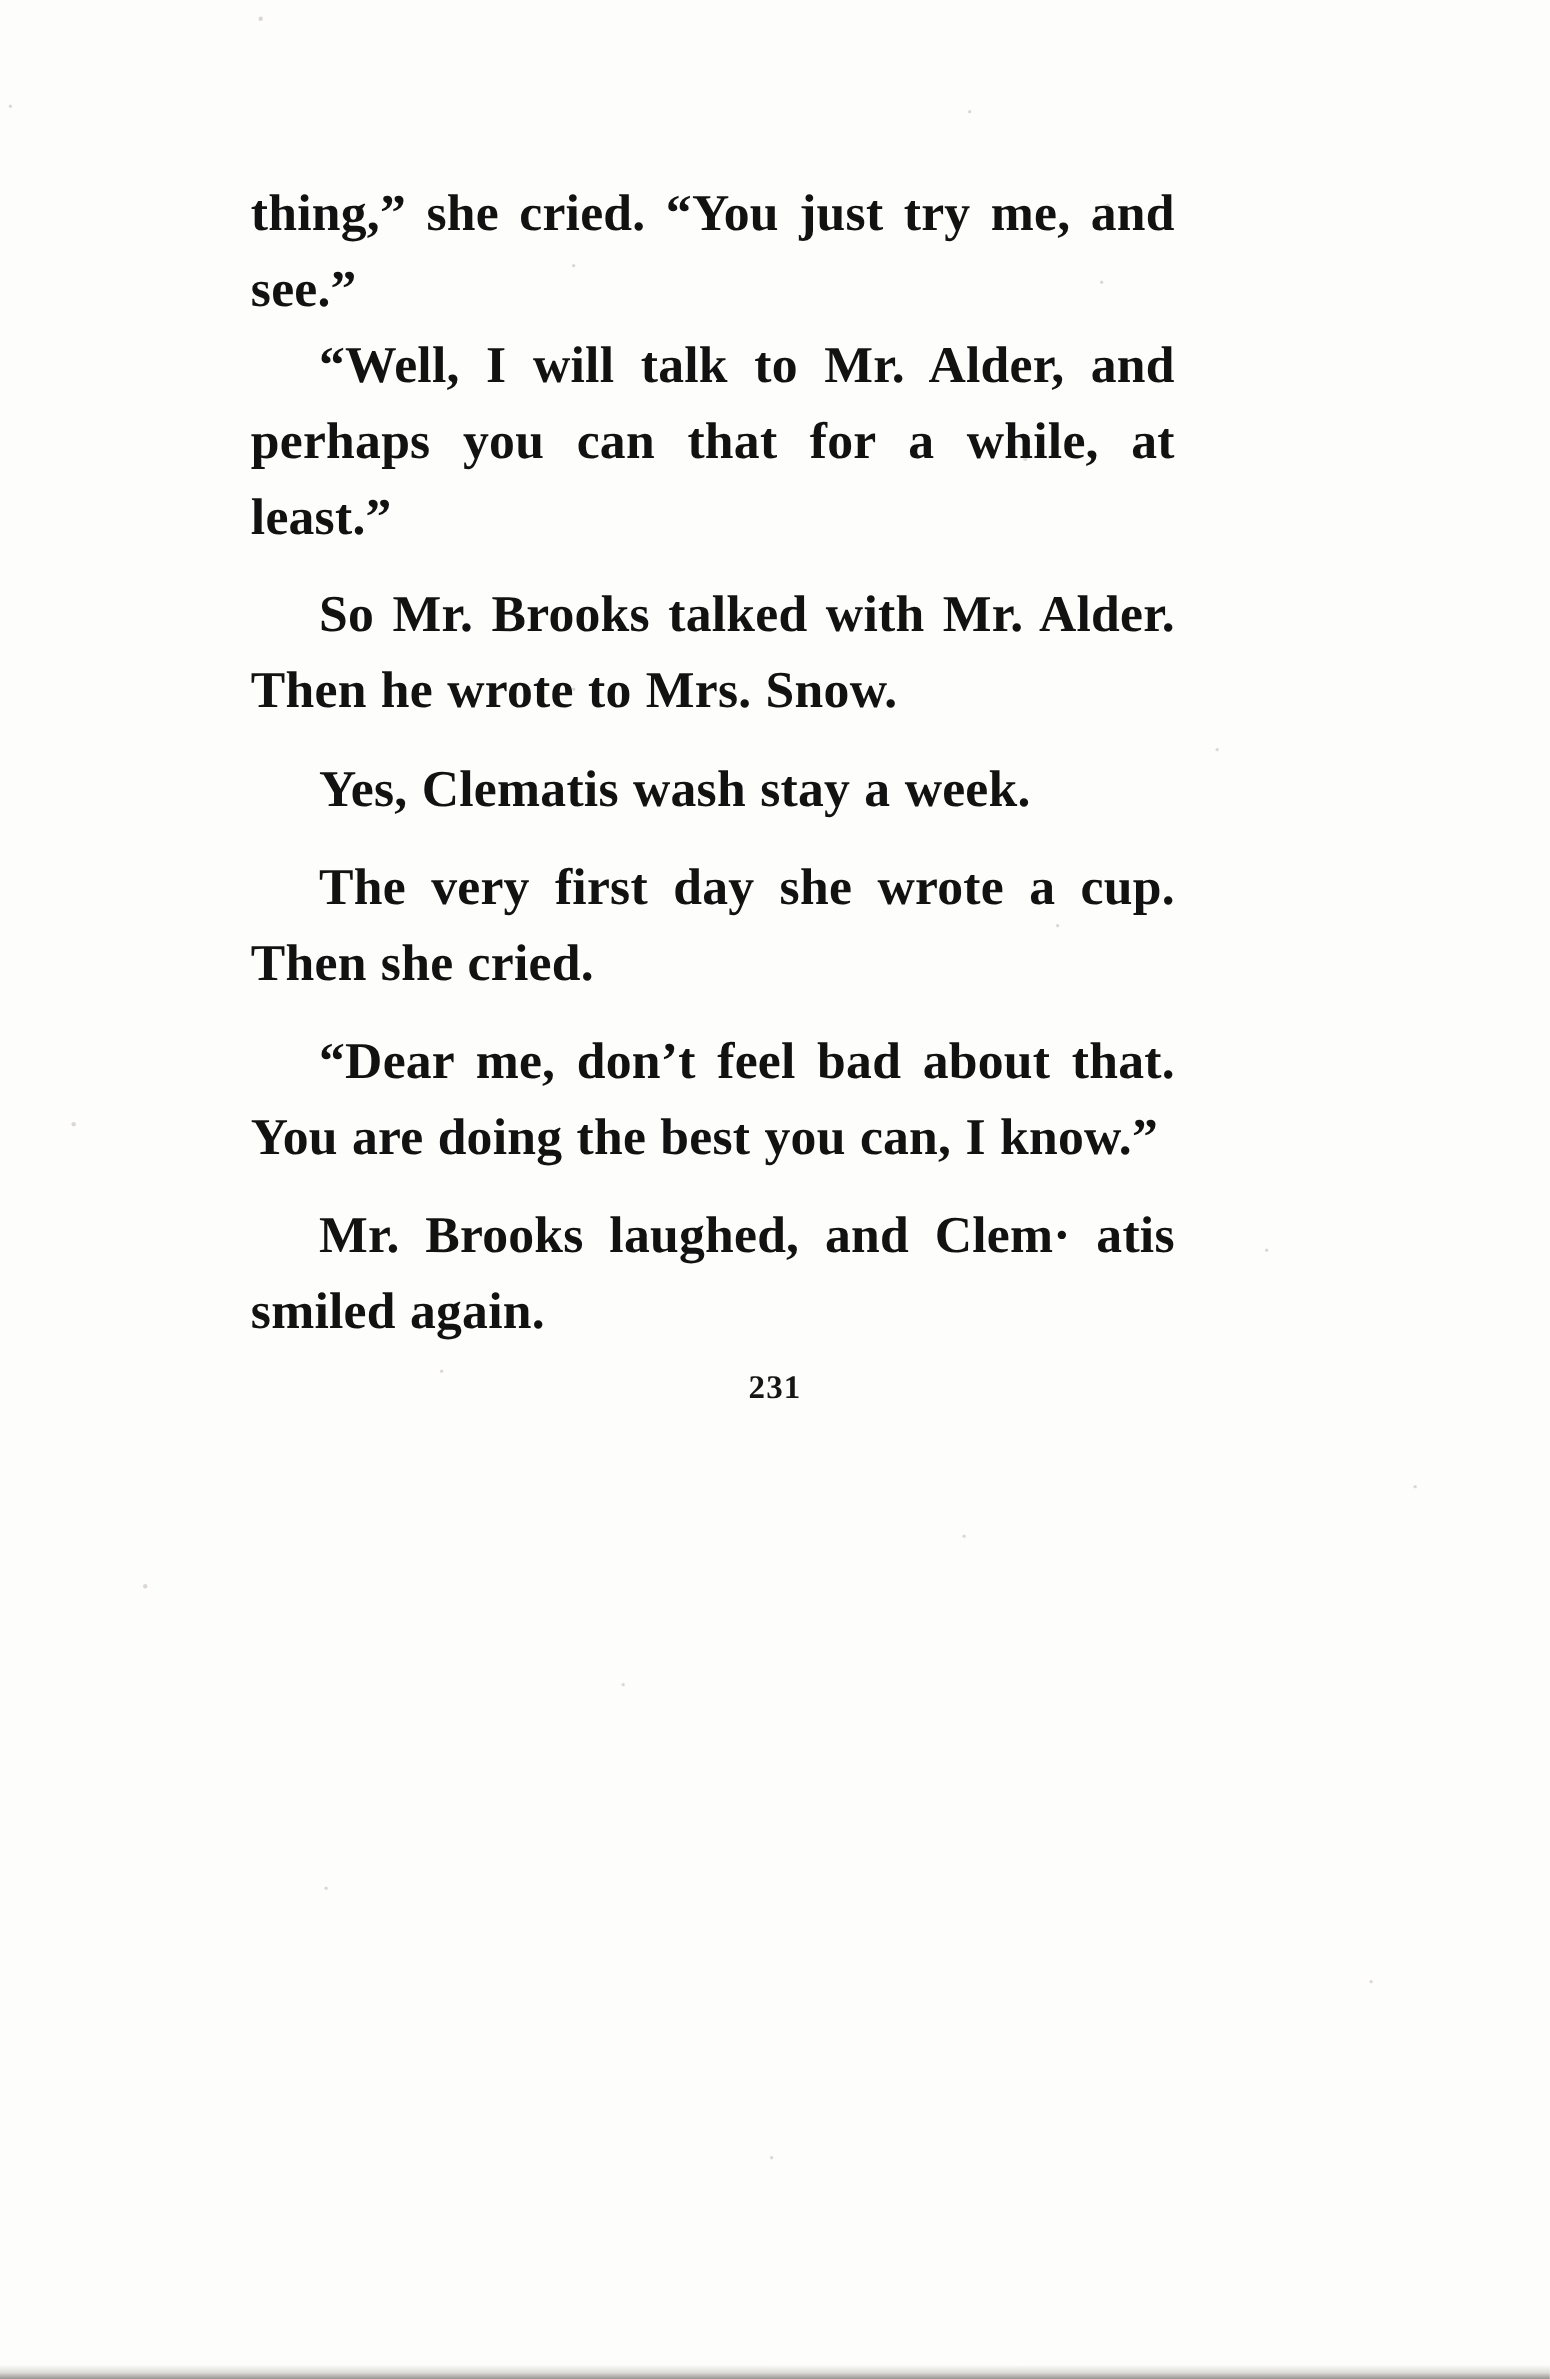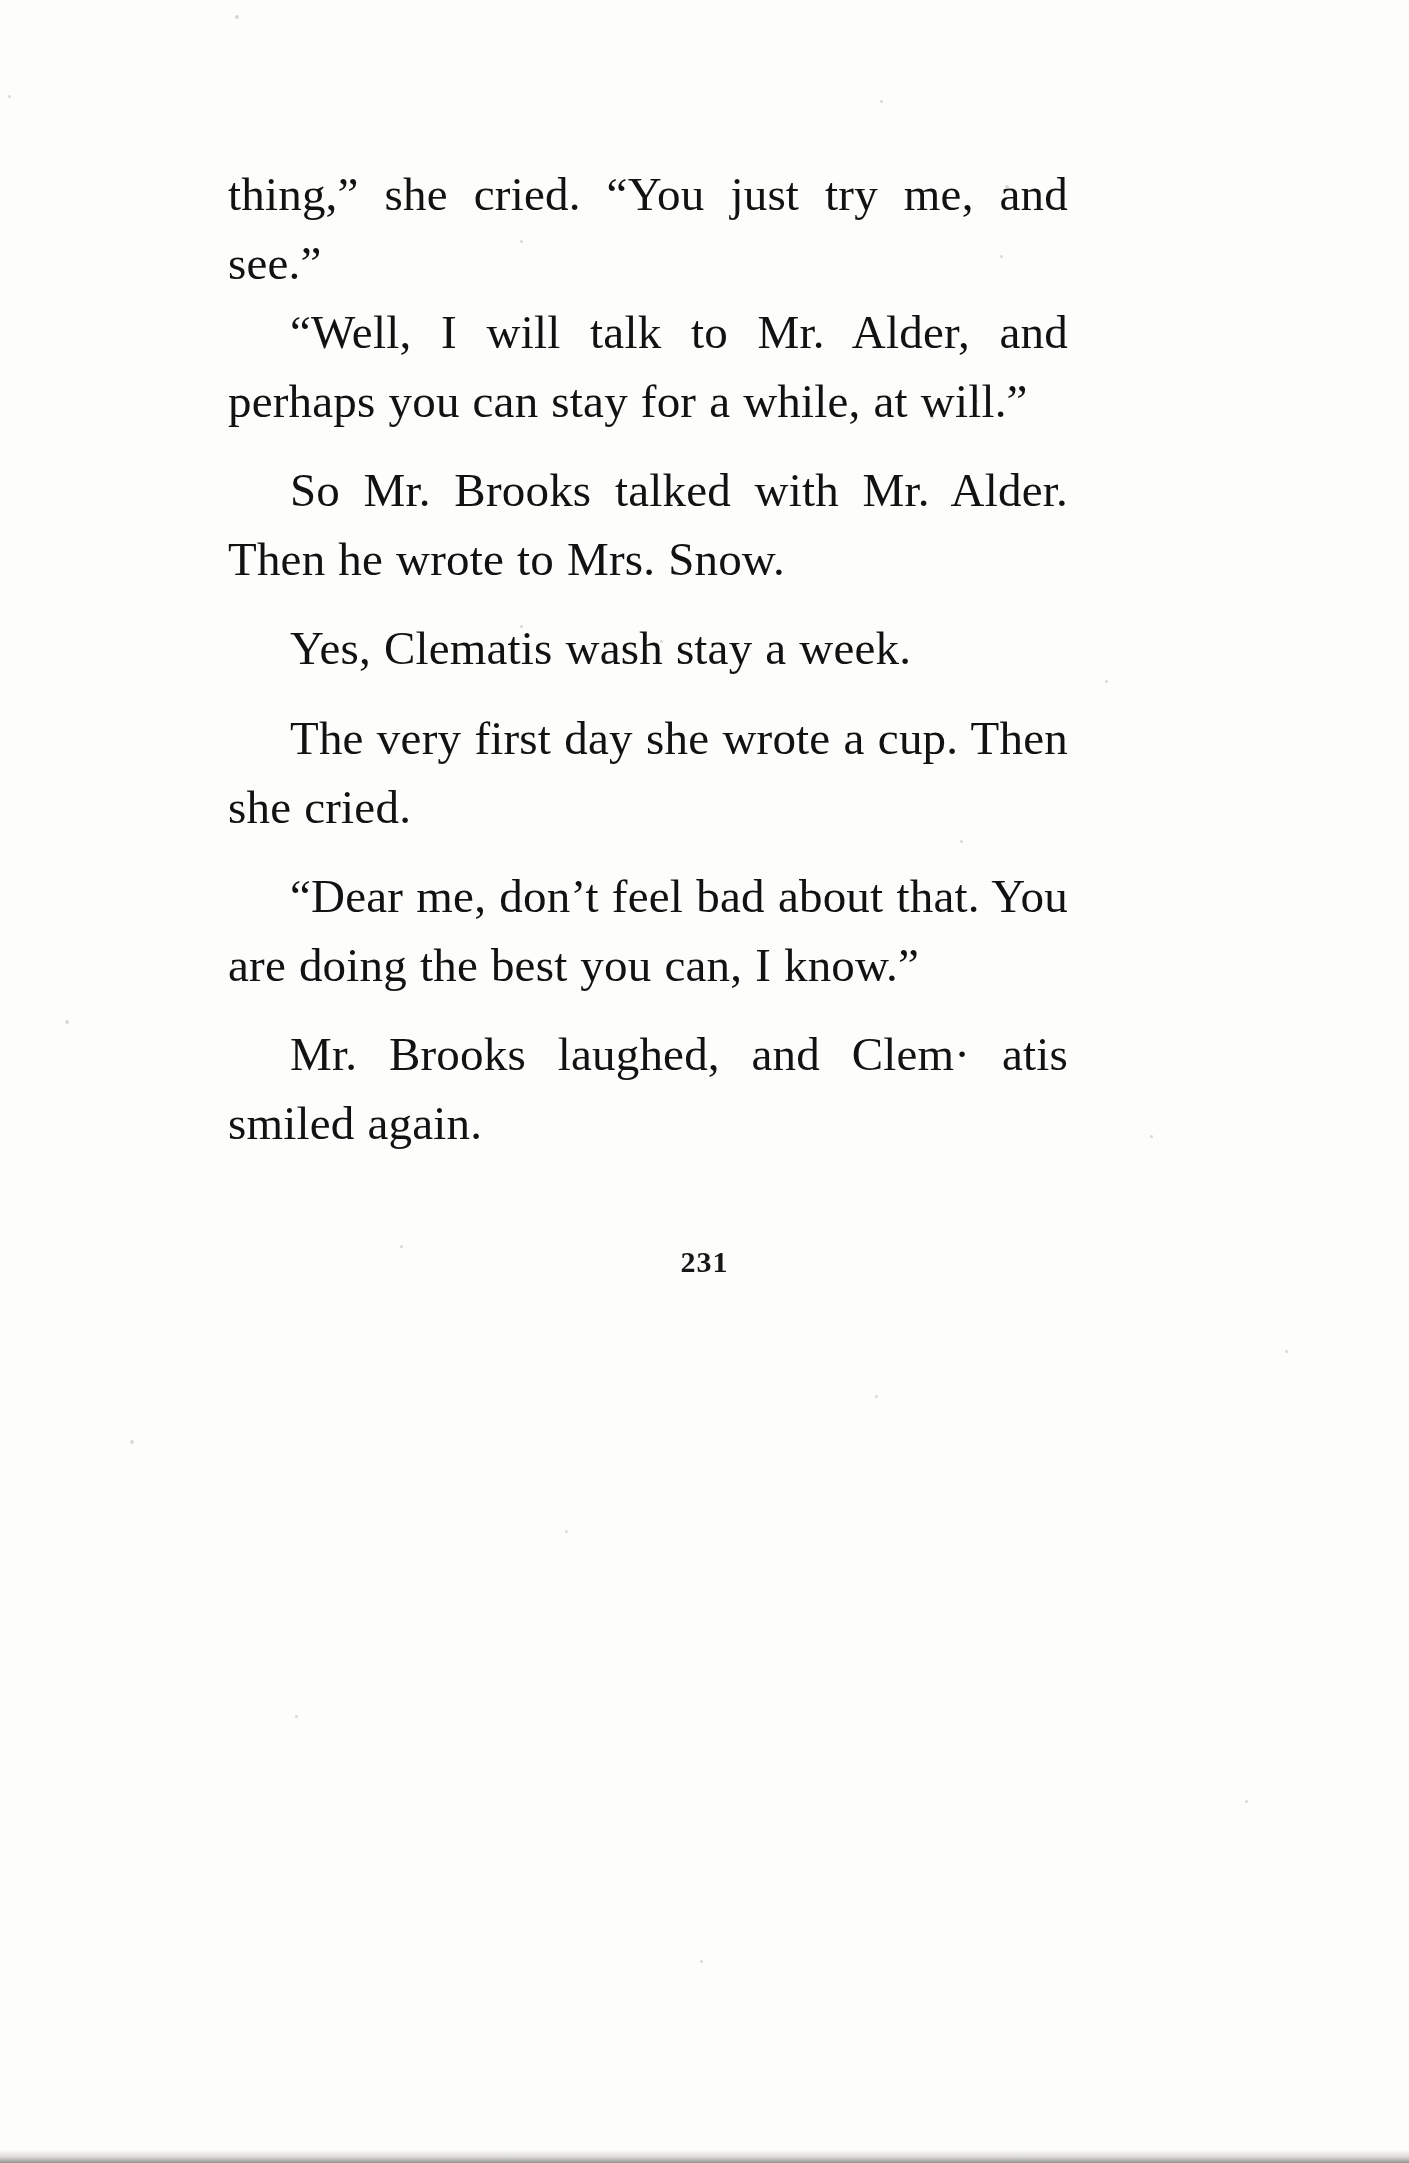--- a/index.html
+++ b/index.html
@@ -39,6 +39,7 @@
     left: 228px;
     top: 160px;
     width: 840px;
+    font-weight: bold;
   }
 
   p.para {

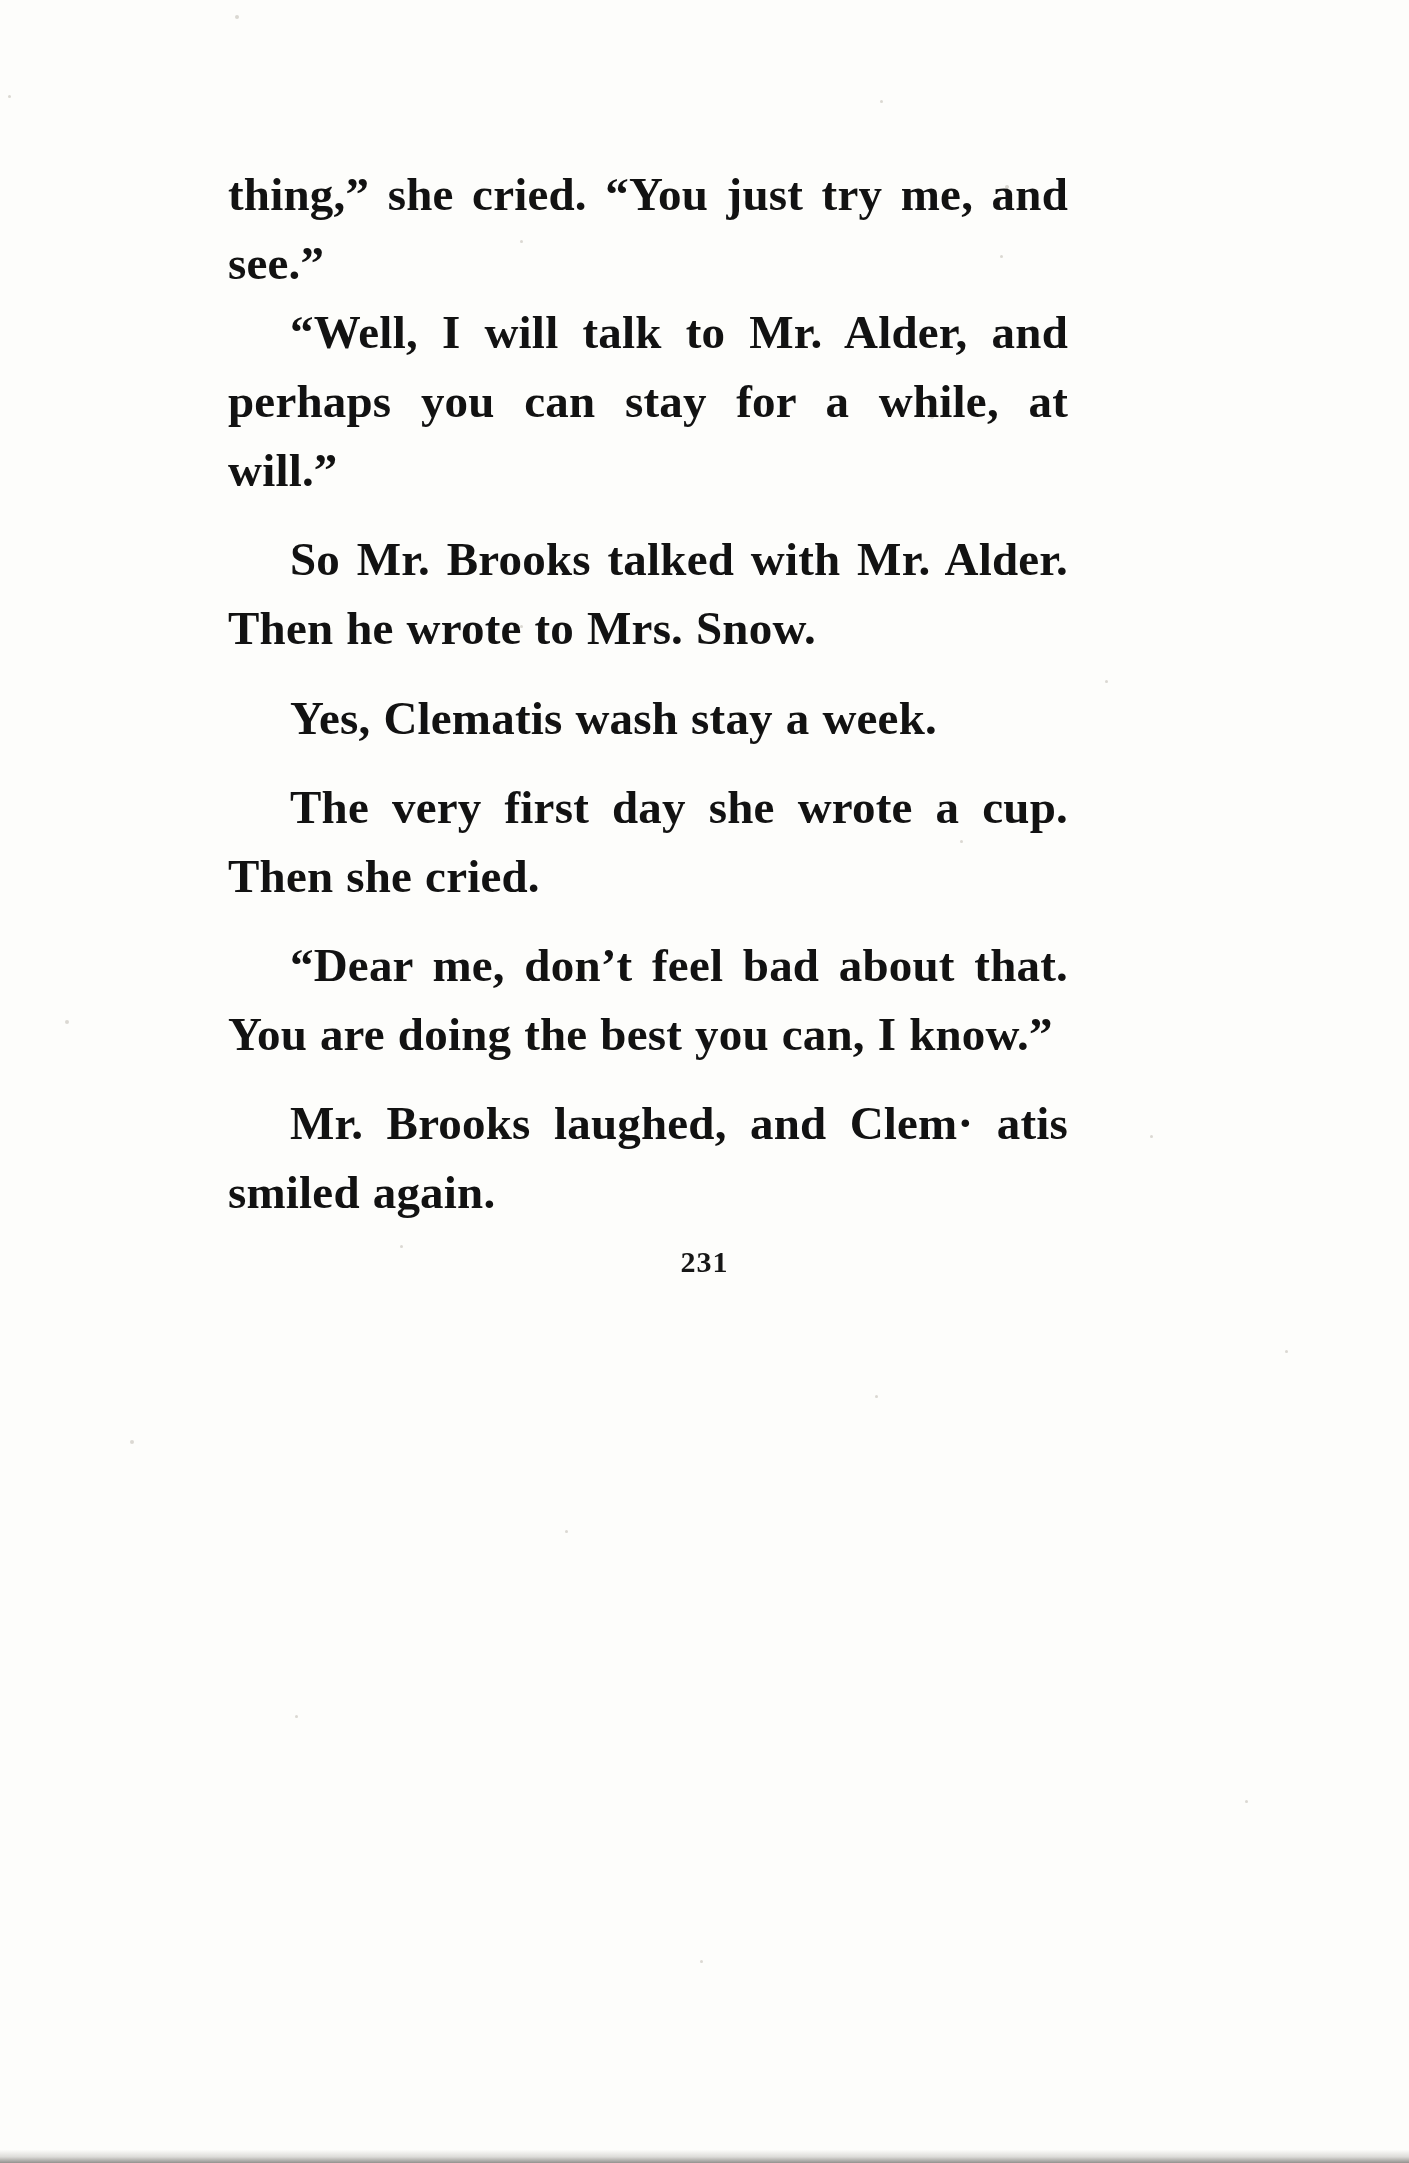--- a/index.html
+++ b/index.html
@@ -113,7 +113,7 @@
 
   <div class="text-block">
     <p class="para noindent">thing,” she cried.   “You just try me, and see.”</p>
-    <p class="para">“Well, I will talk to Mr. Alder, and perhaps you can stay for a while, at will.”</p>
+    <p class="para">“Well, I will talk to Mr. Alder, and perhaps you can that for a while, at least.”</p>
     <p class="para lastline-left">So Mr. Brooks talked with Mr. Alder.   Then he wrote to Mrs. Snow.</p>
     <p class="para lastline-left">Yes, Clematis wash stay a week.</p>
     <p class="para lastline-left">The very first day she wrote a cup.   Then she cried.</p>

